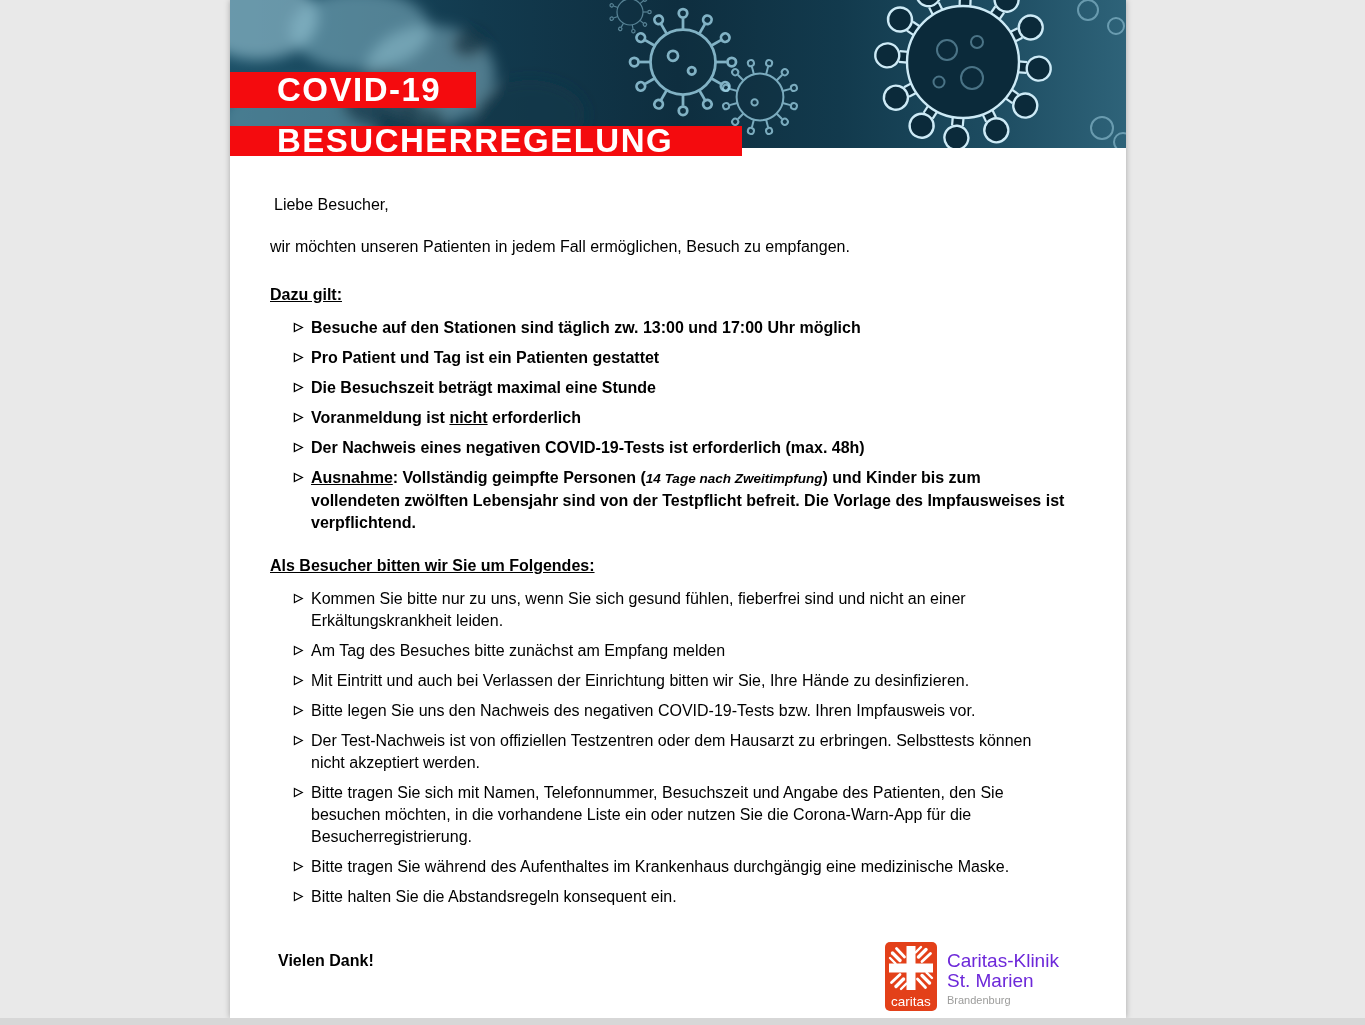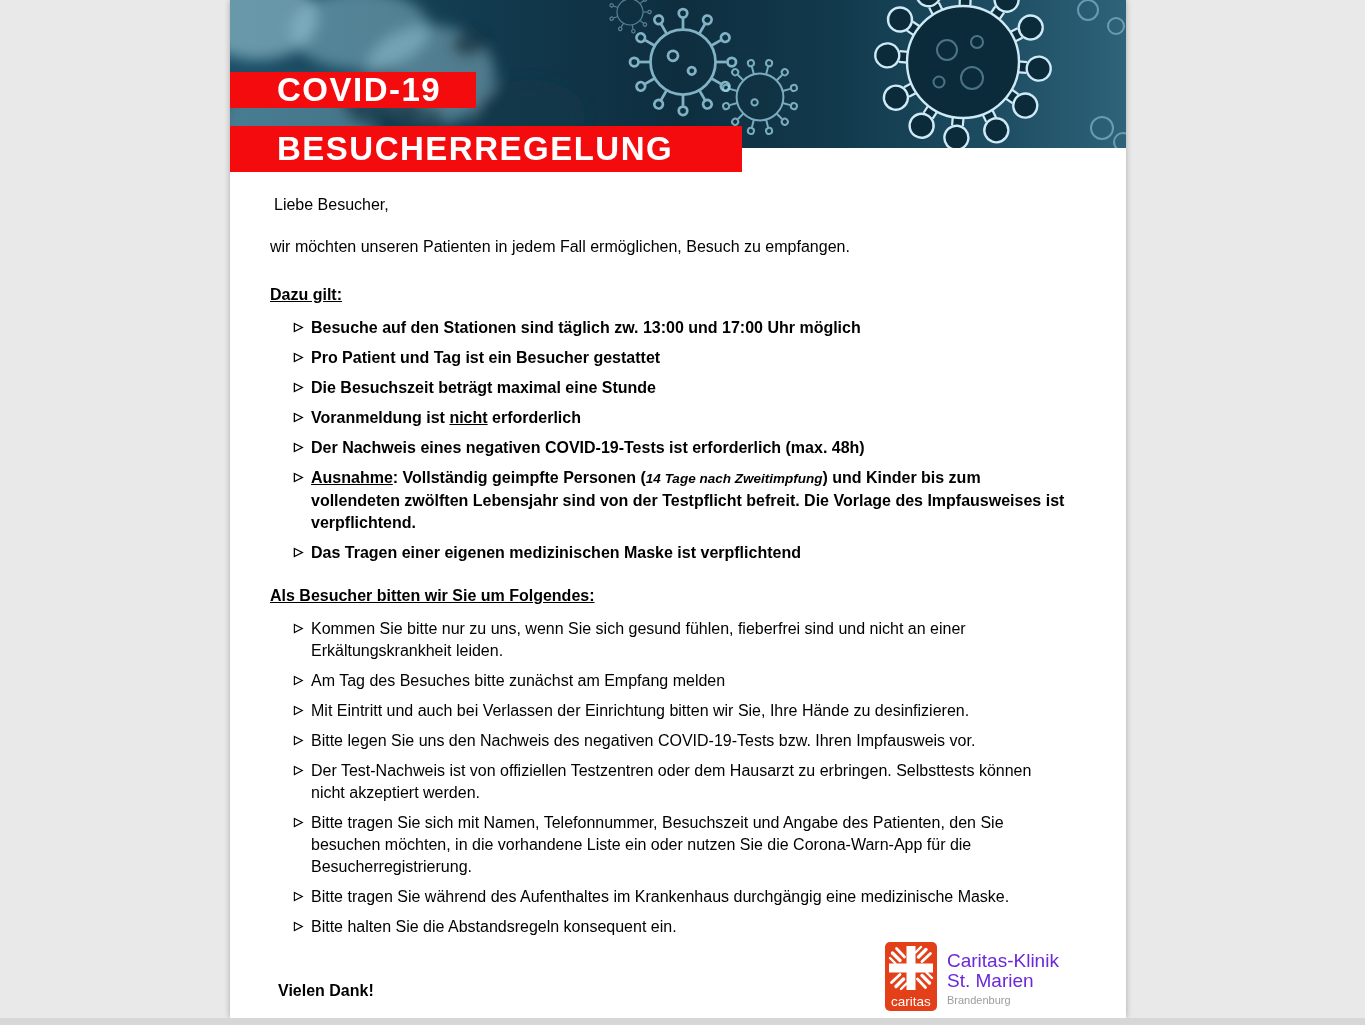--- a/index.html
+++ b/index.html
@@ -23,7 +23,7 @@
     display:flex;align-items:center;white-space:nowrap;
   }
   .banner-1{top:72px;height:36px;width:246px;}
-  .banner-2{top:126px;height:46px;width:512px;align-items:center;}
+  .banner-2{top:126px;height:30px;width:512px;align-items:center;}
   
   .content{padding:18px 58px 0 40px;font-size:16px;line-height:22px;}
   .greeting{margin:4px;}

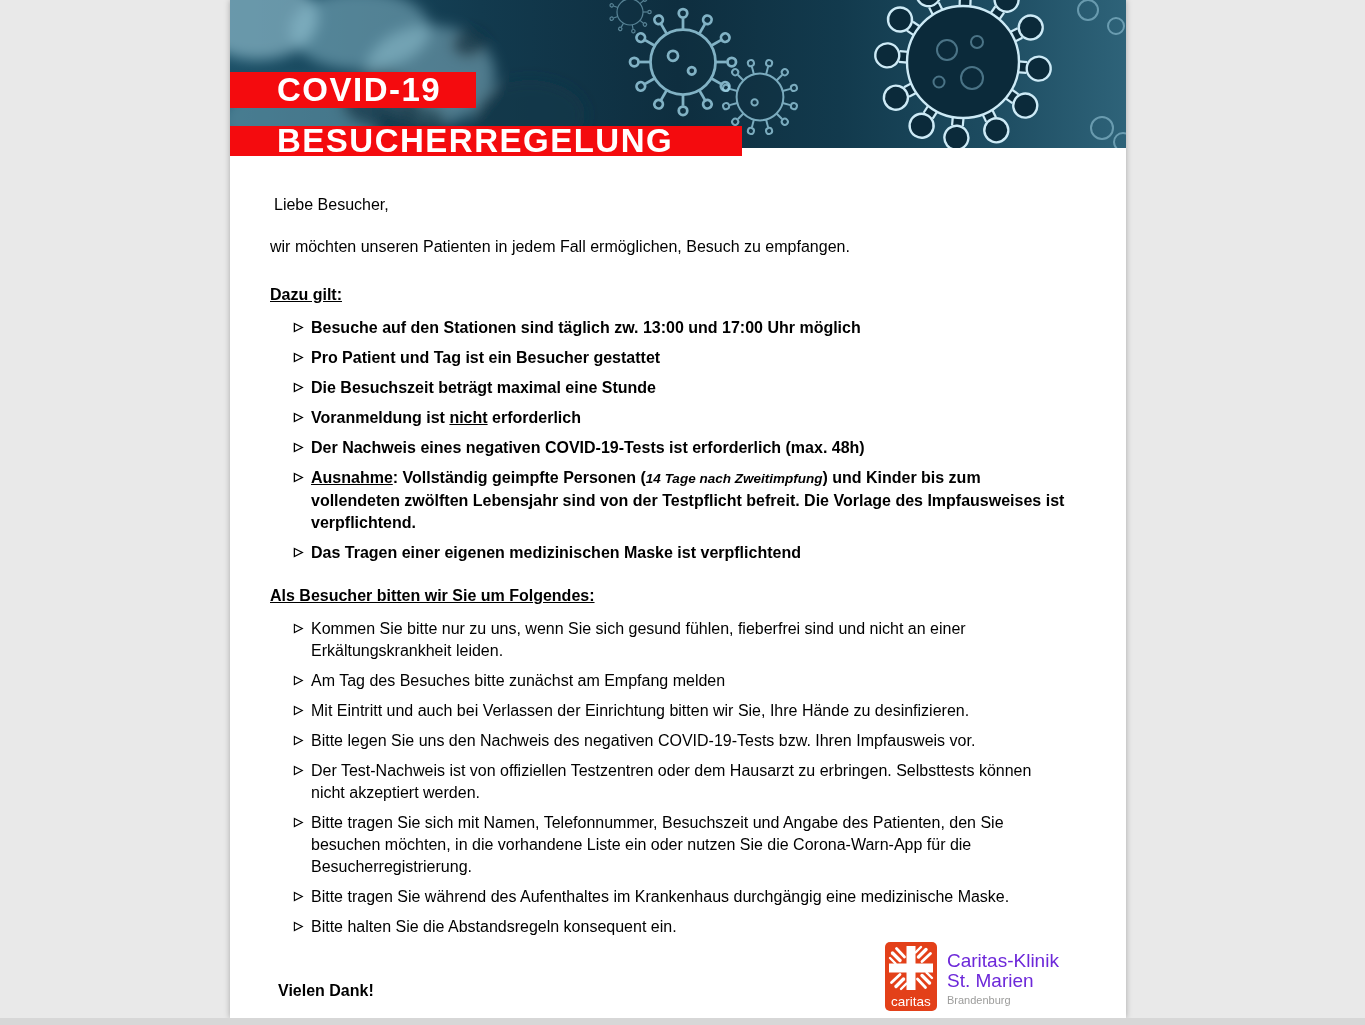--- a/index.html
+++ b/index.html
@@ -191,7 +191,7 @@
               <path d="M1.5 1.6 L10.2 6 L1.5 10.4 Z" fill="#fff" stroke="#000" stroke-width="1.4"></path>
             </svg>
           </span>
-        <span>Pro Patient und Tag ist ein Besucher gestattet</span>
+        <span>Pro Patient und Tag ist ein Patienten gestattet</span>
       </li>
       <li>
         <span class="bullet">

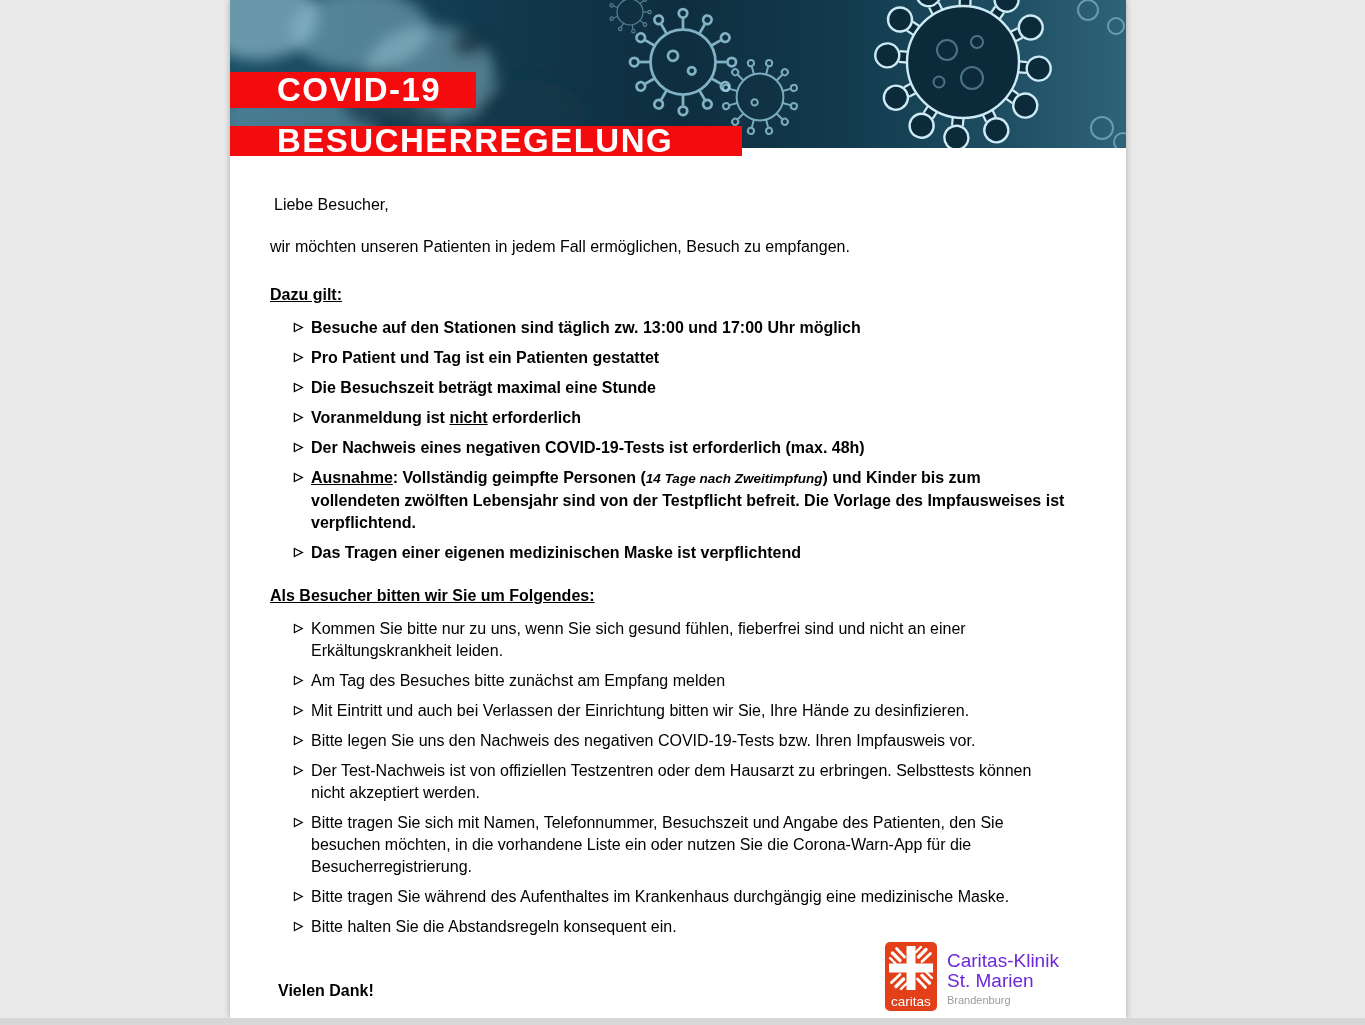--- a/index.html
+++ b/index.html
@@ -225,14 +225,6 @@
           </span>
         <span><span class="u">Ausnahme</span><span>: Vollständig geimpfte Personen (</span><span class="fine">14 Tage nach Zweitimpfung</span><span>) und Kinder bis zum vollendeten zwölften Lebensjahr sind von der Testpflicht befreit. Die Vorlage des Impfausweises ist verpflichtend.</span></span>
       </li>
-      <li>
-        <span class="bullet">
-            <svg viewBox="0 0 12 12">
-              <path d="M1.5 1.6 L10.2 6 L1.5 10.4 Z" fill="#fff" stroke="#000" stroke-width="1.4"></path>
-            </svg>
-          </span>
-        <span>Das Tragen einer eigenen medizinischen Maske ist verpflichtend</span>
-      </li>
     </ul>
 
     <p class="sec-heading" style="margin-top:21px;">Als Besucher bitten wir Sie um Folgendes:</p>

